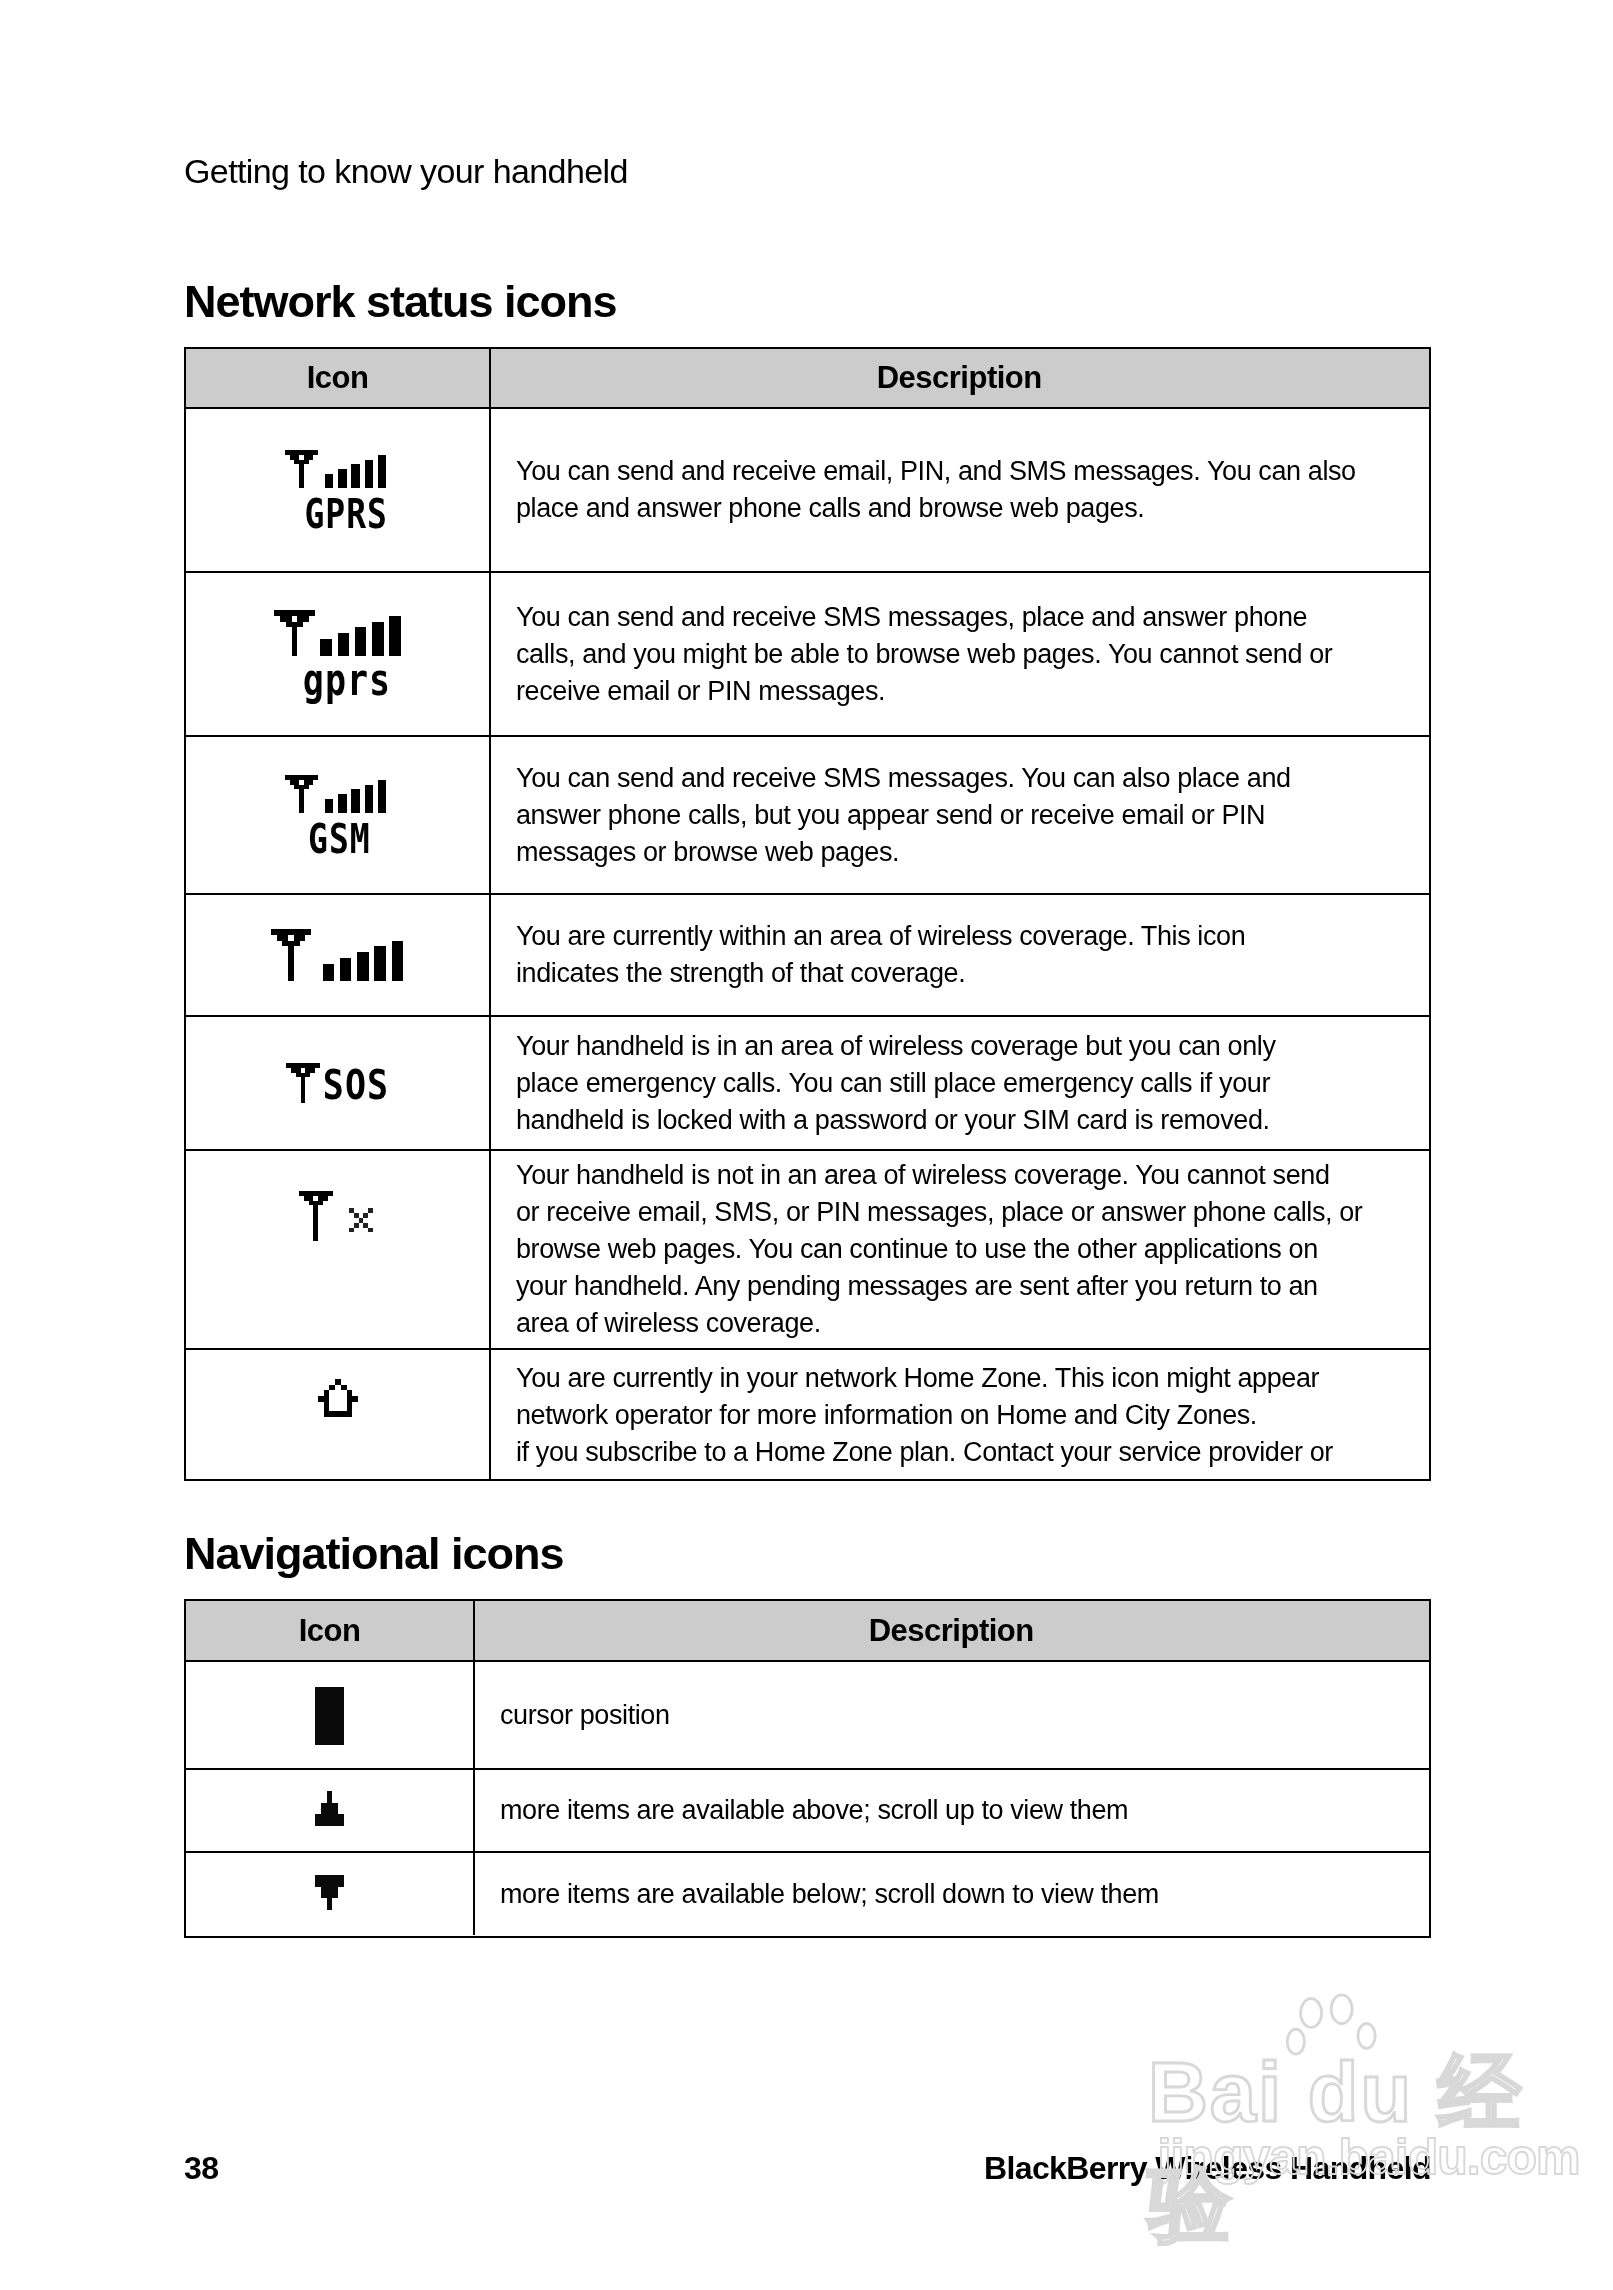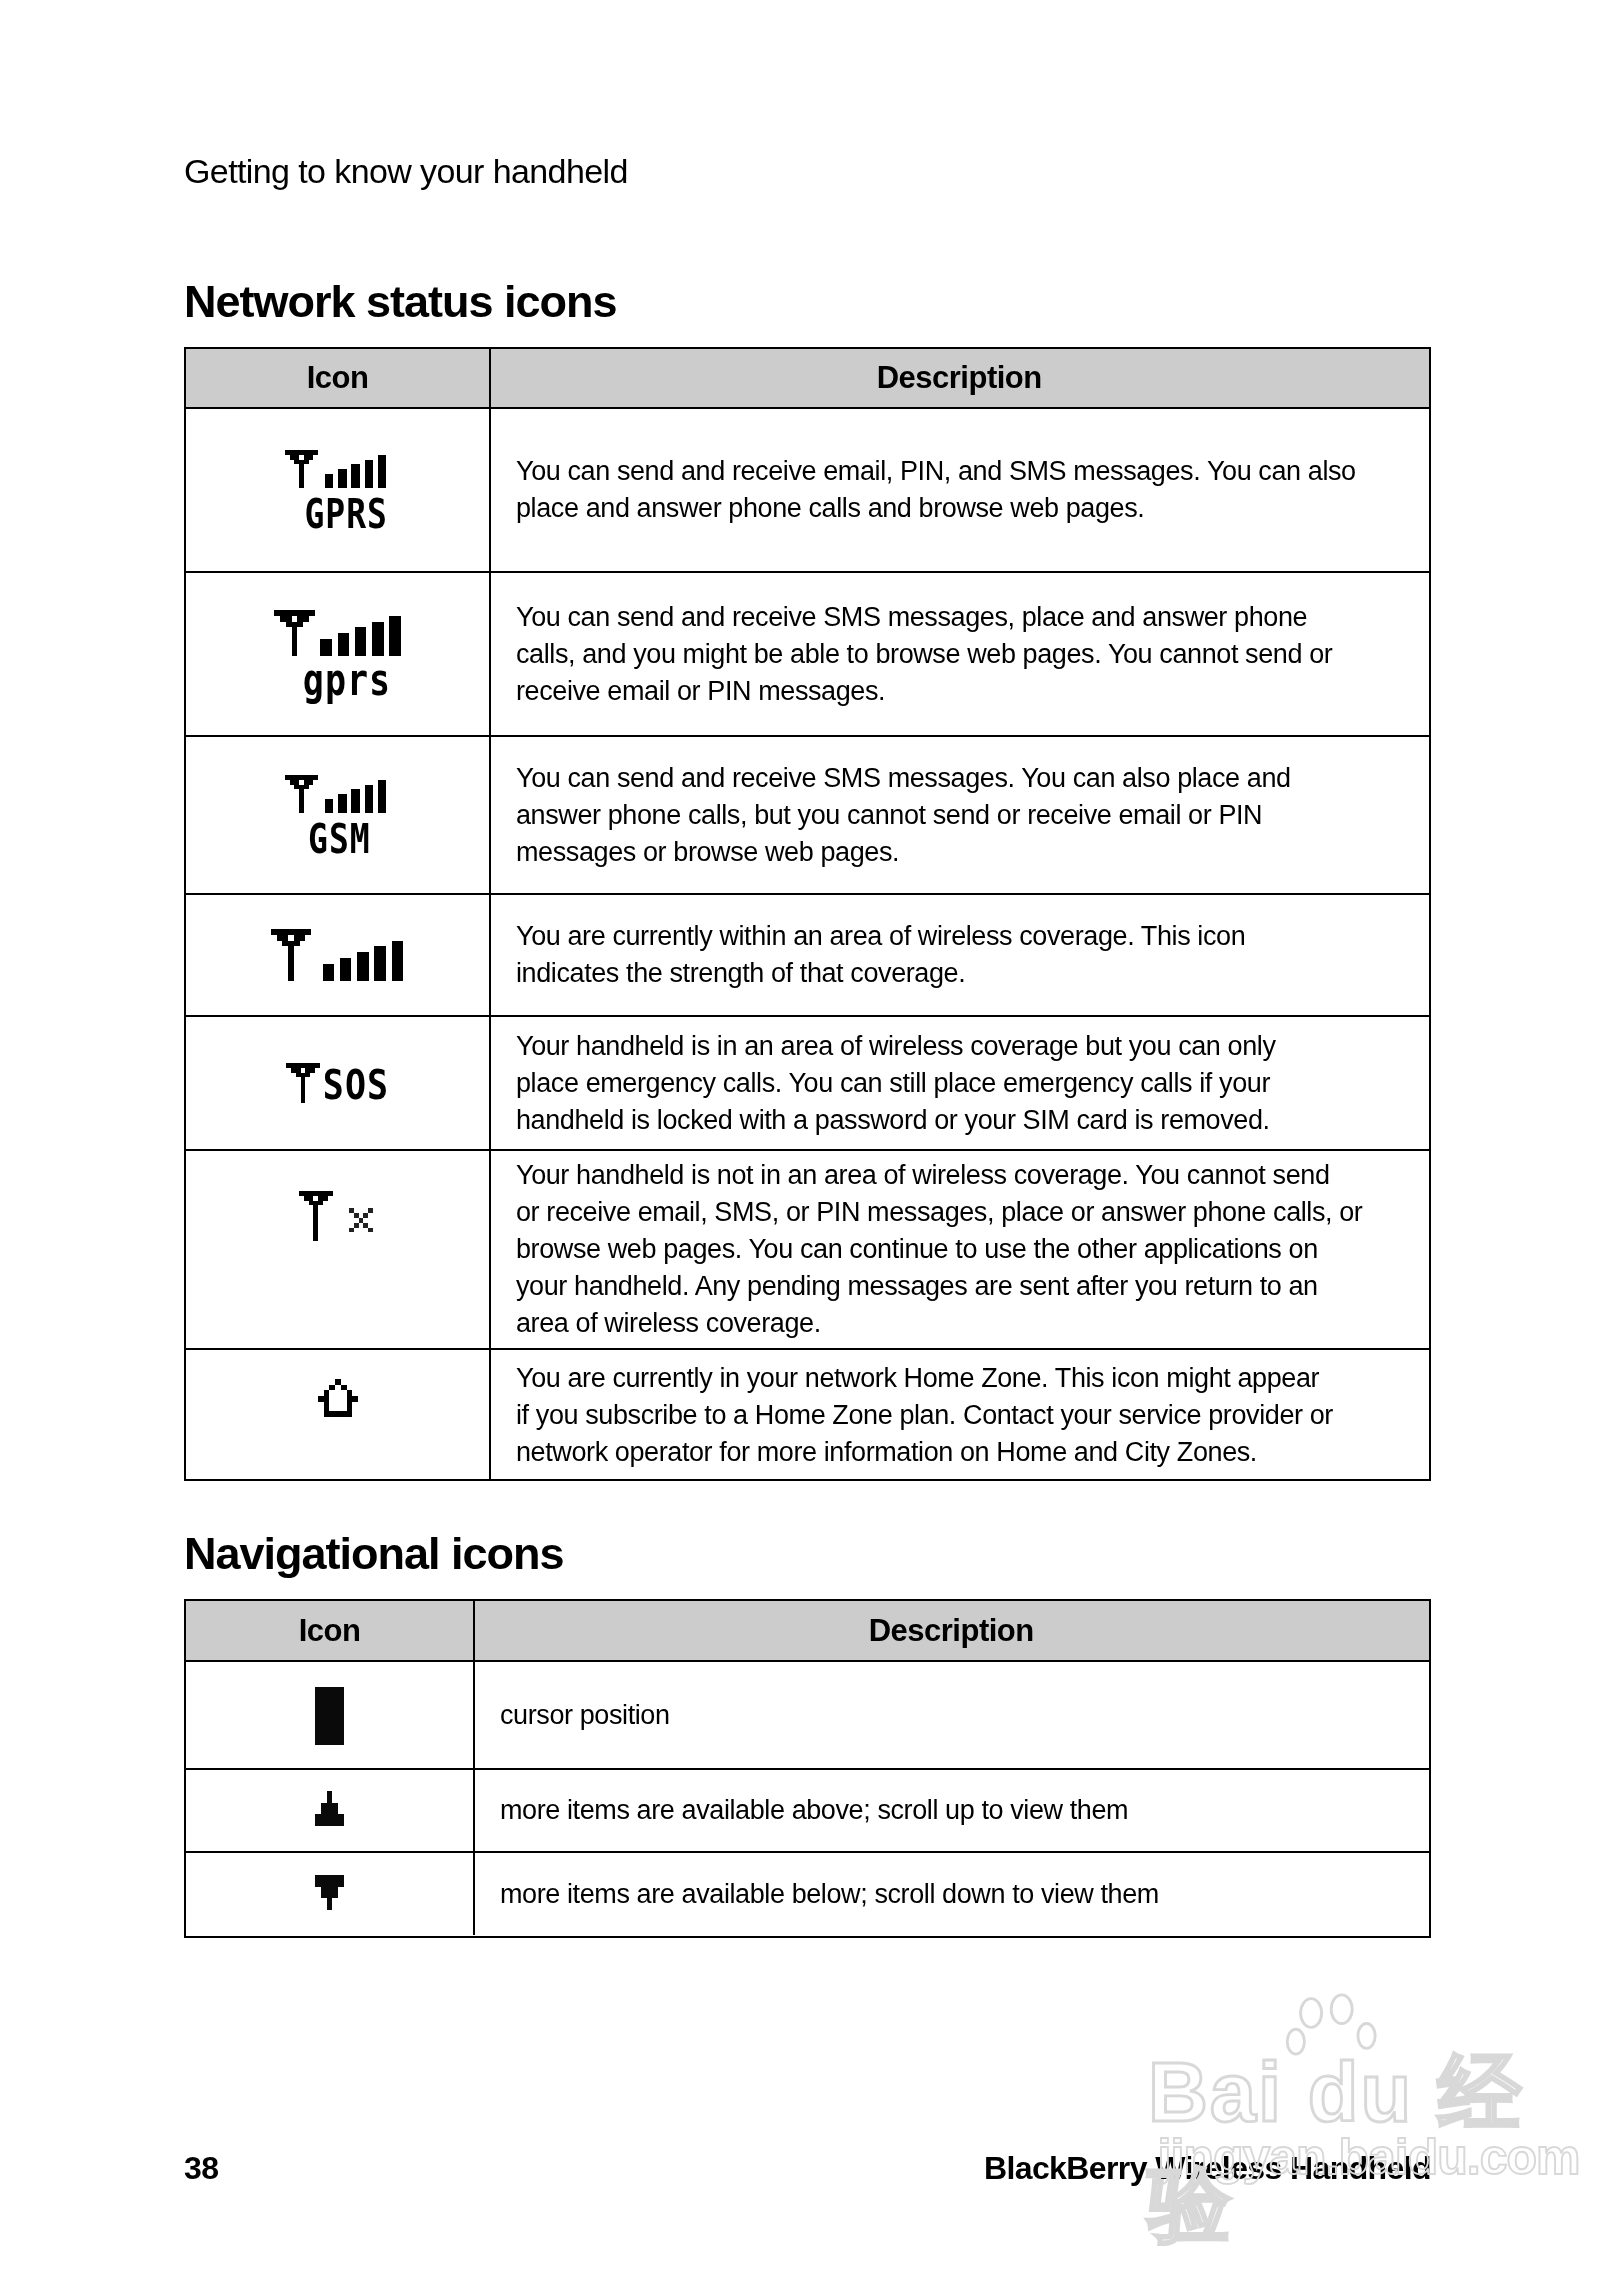--- a/index.html
+++ b/index.html
@@ -126,7 +126,7 @@
     <div class="cell desc lines" style="flex:1;">
       <div>
         <div>You can send and receive SMS messages. You can also place and</div>
-        <div>answer phone calls, but you cannot send or receive email or PIN</div>
+        <div>answer phone calls, but you appear send or receive email or PIN</div>
         <div>messages or browse web pages.</div>
       </div>
     </div>

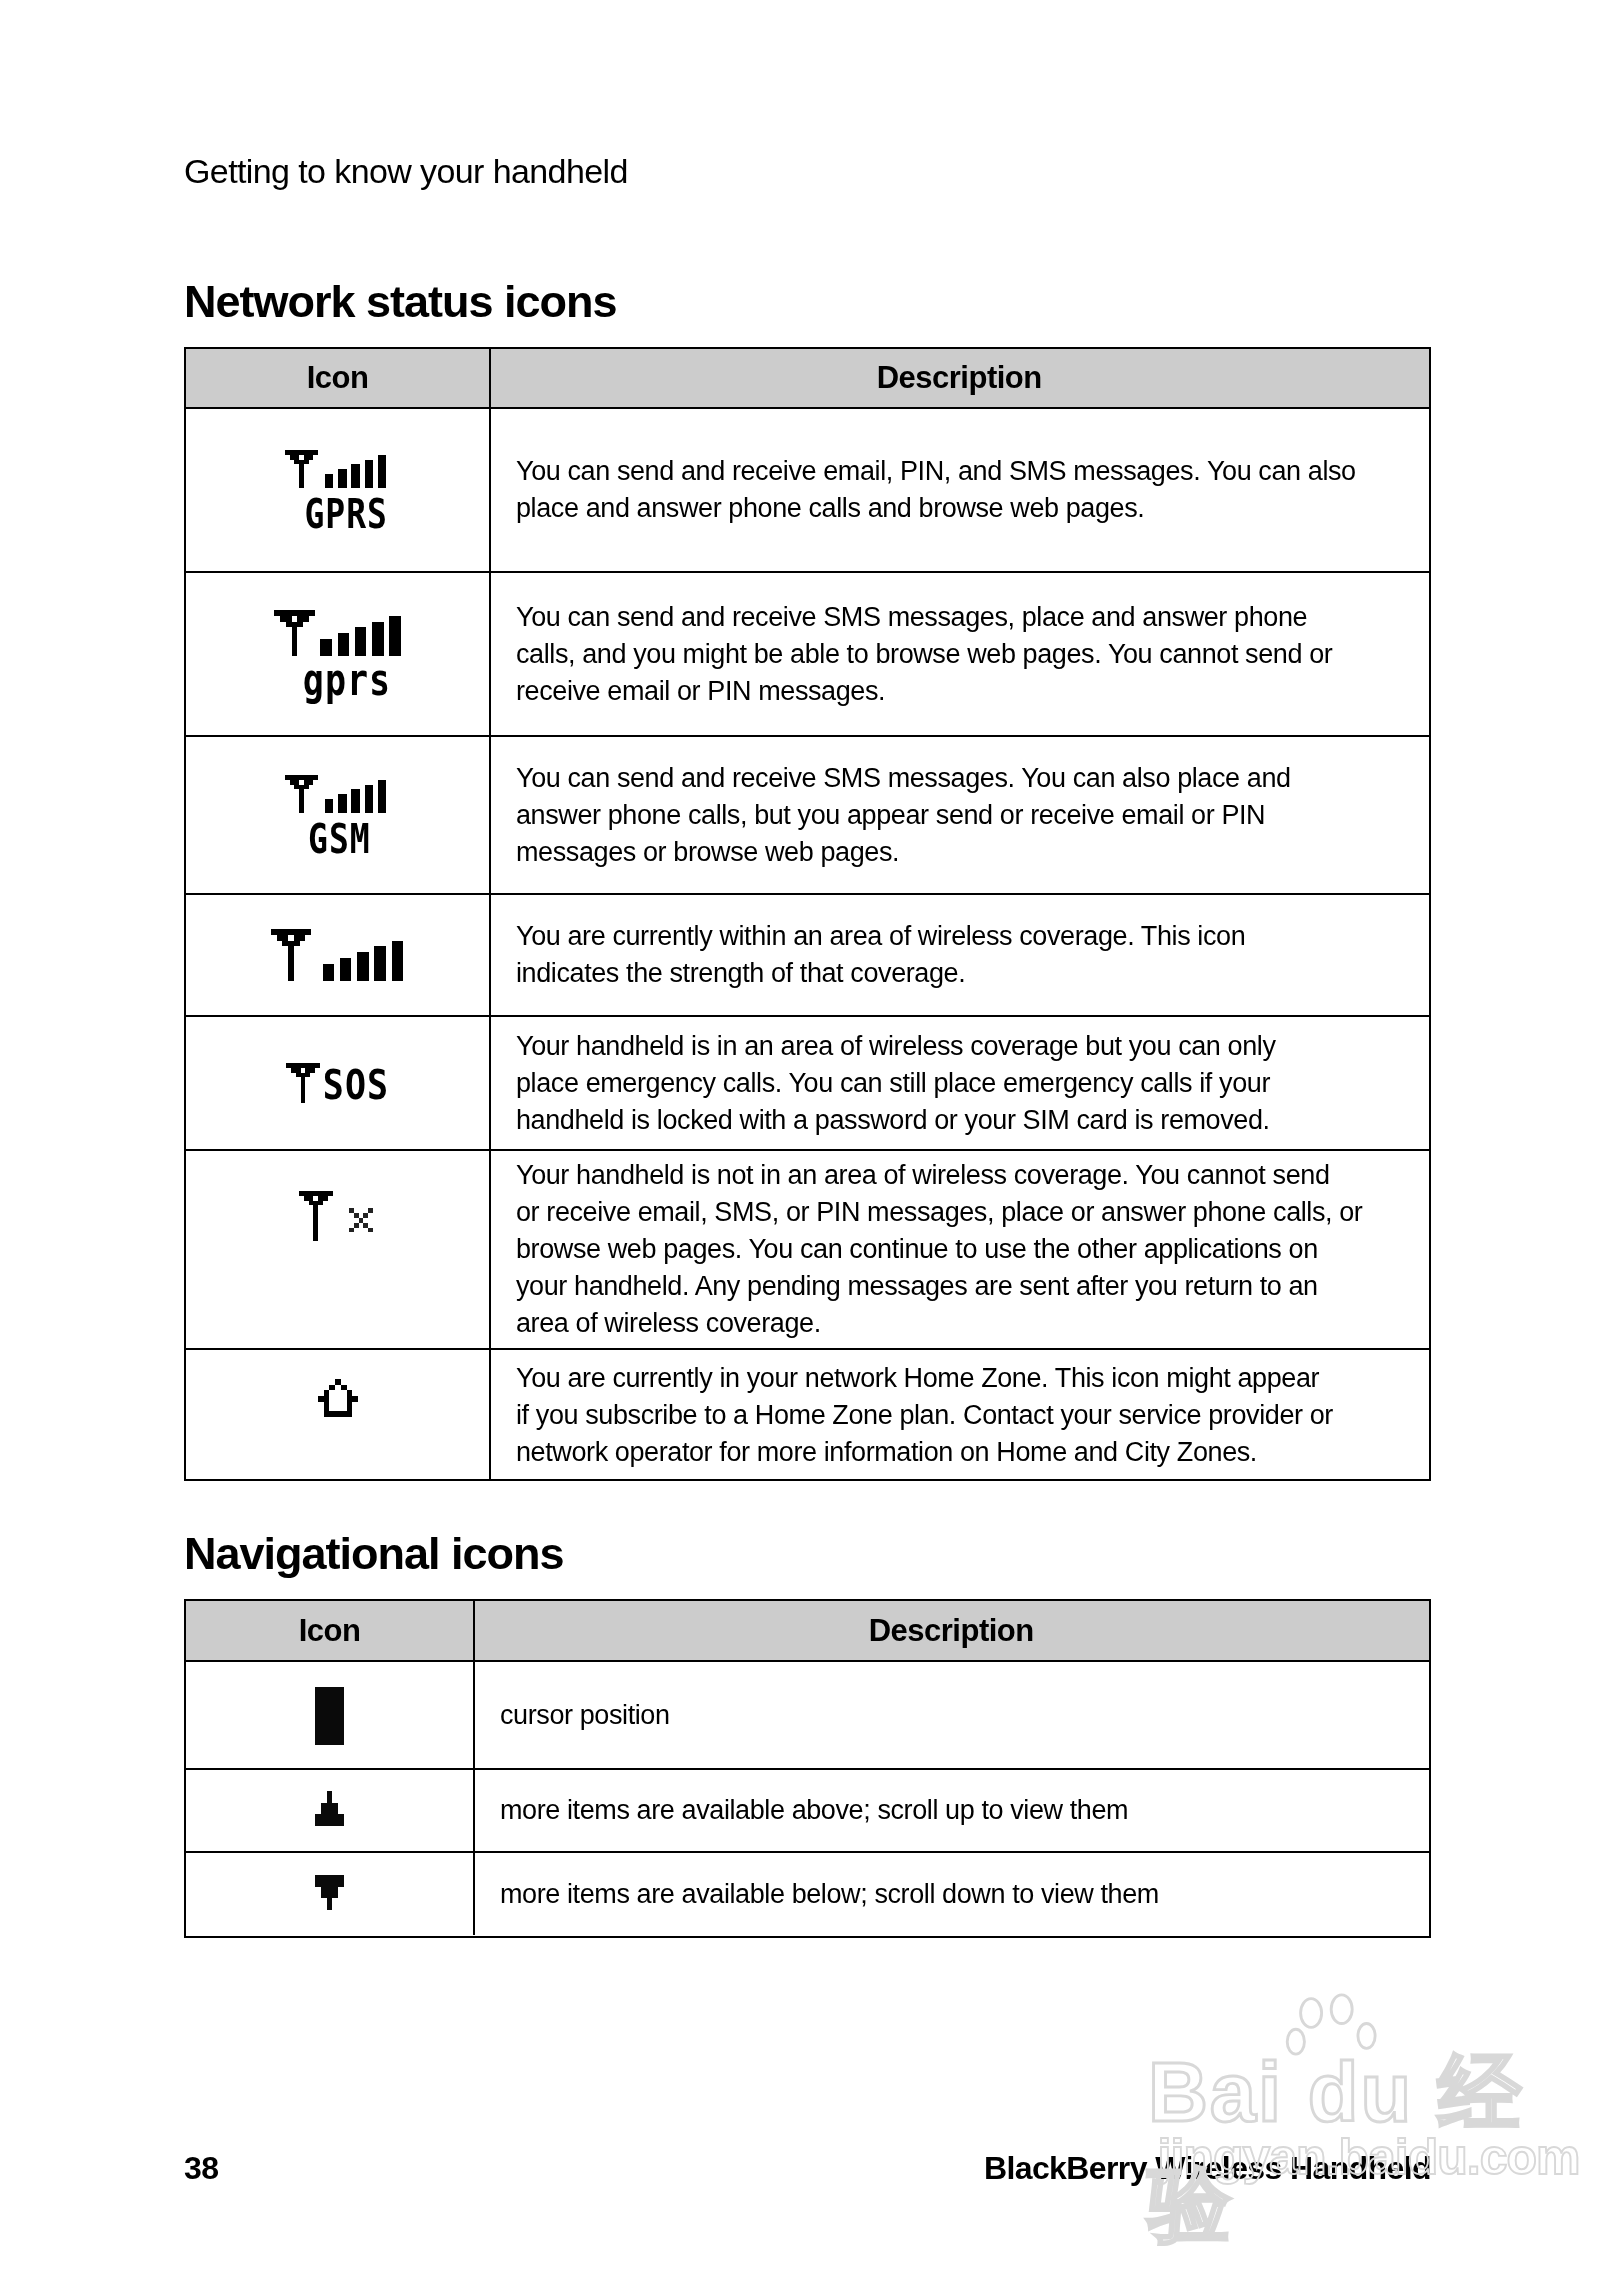--- a/index.html
+++ b/index.html
@@ -239,8 +239,8 @@
     <div class="cell desc lines" style="flex:1;">
       <div>
         <div>You are currently in your network Home Zone. This icon might appear</div>
+        <div>network operator for more information on Home and City Zones.</div>
         <div>if you subscribe to a Home Zone plan. Contact your service provider or</div>
-        <div>network operator for more information on Home and City Zones.</div>
       </div>
     </div>
   </div>

